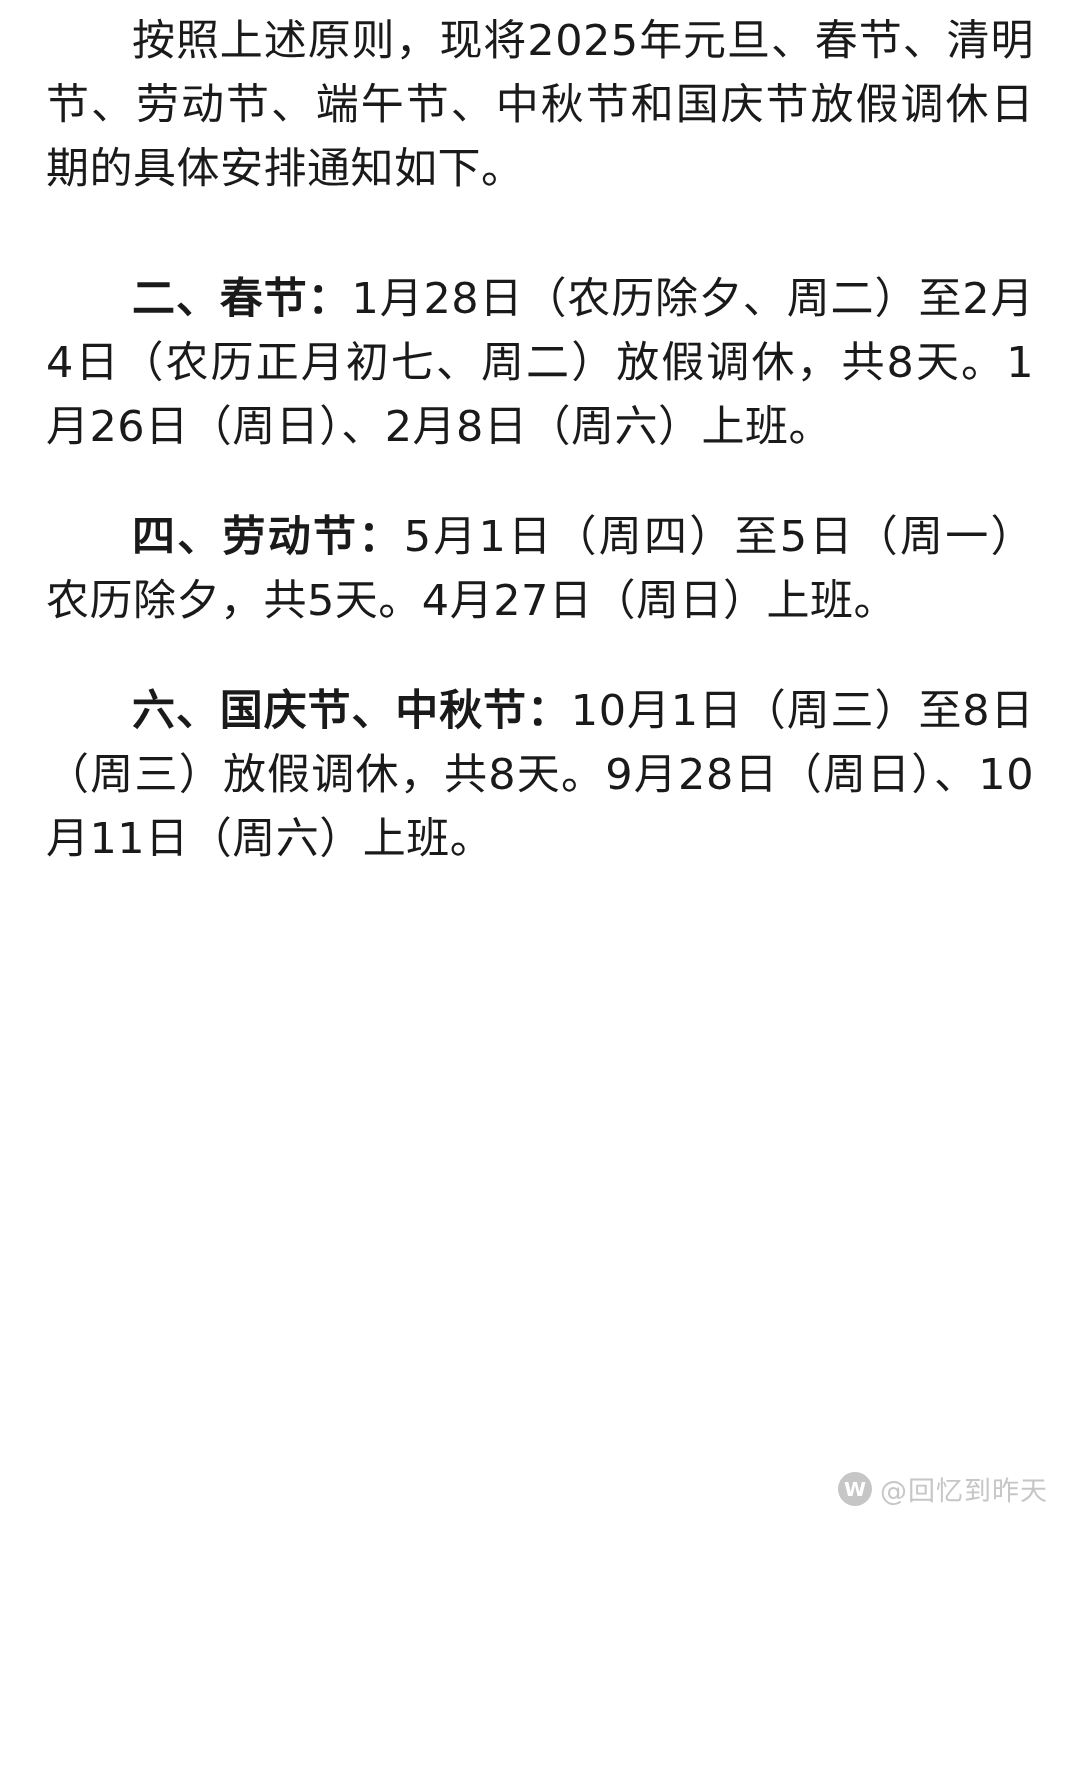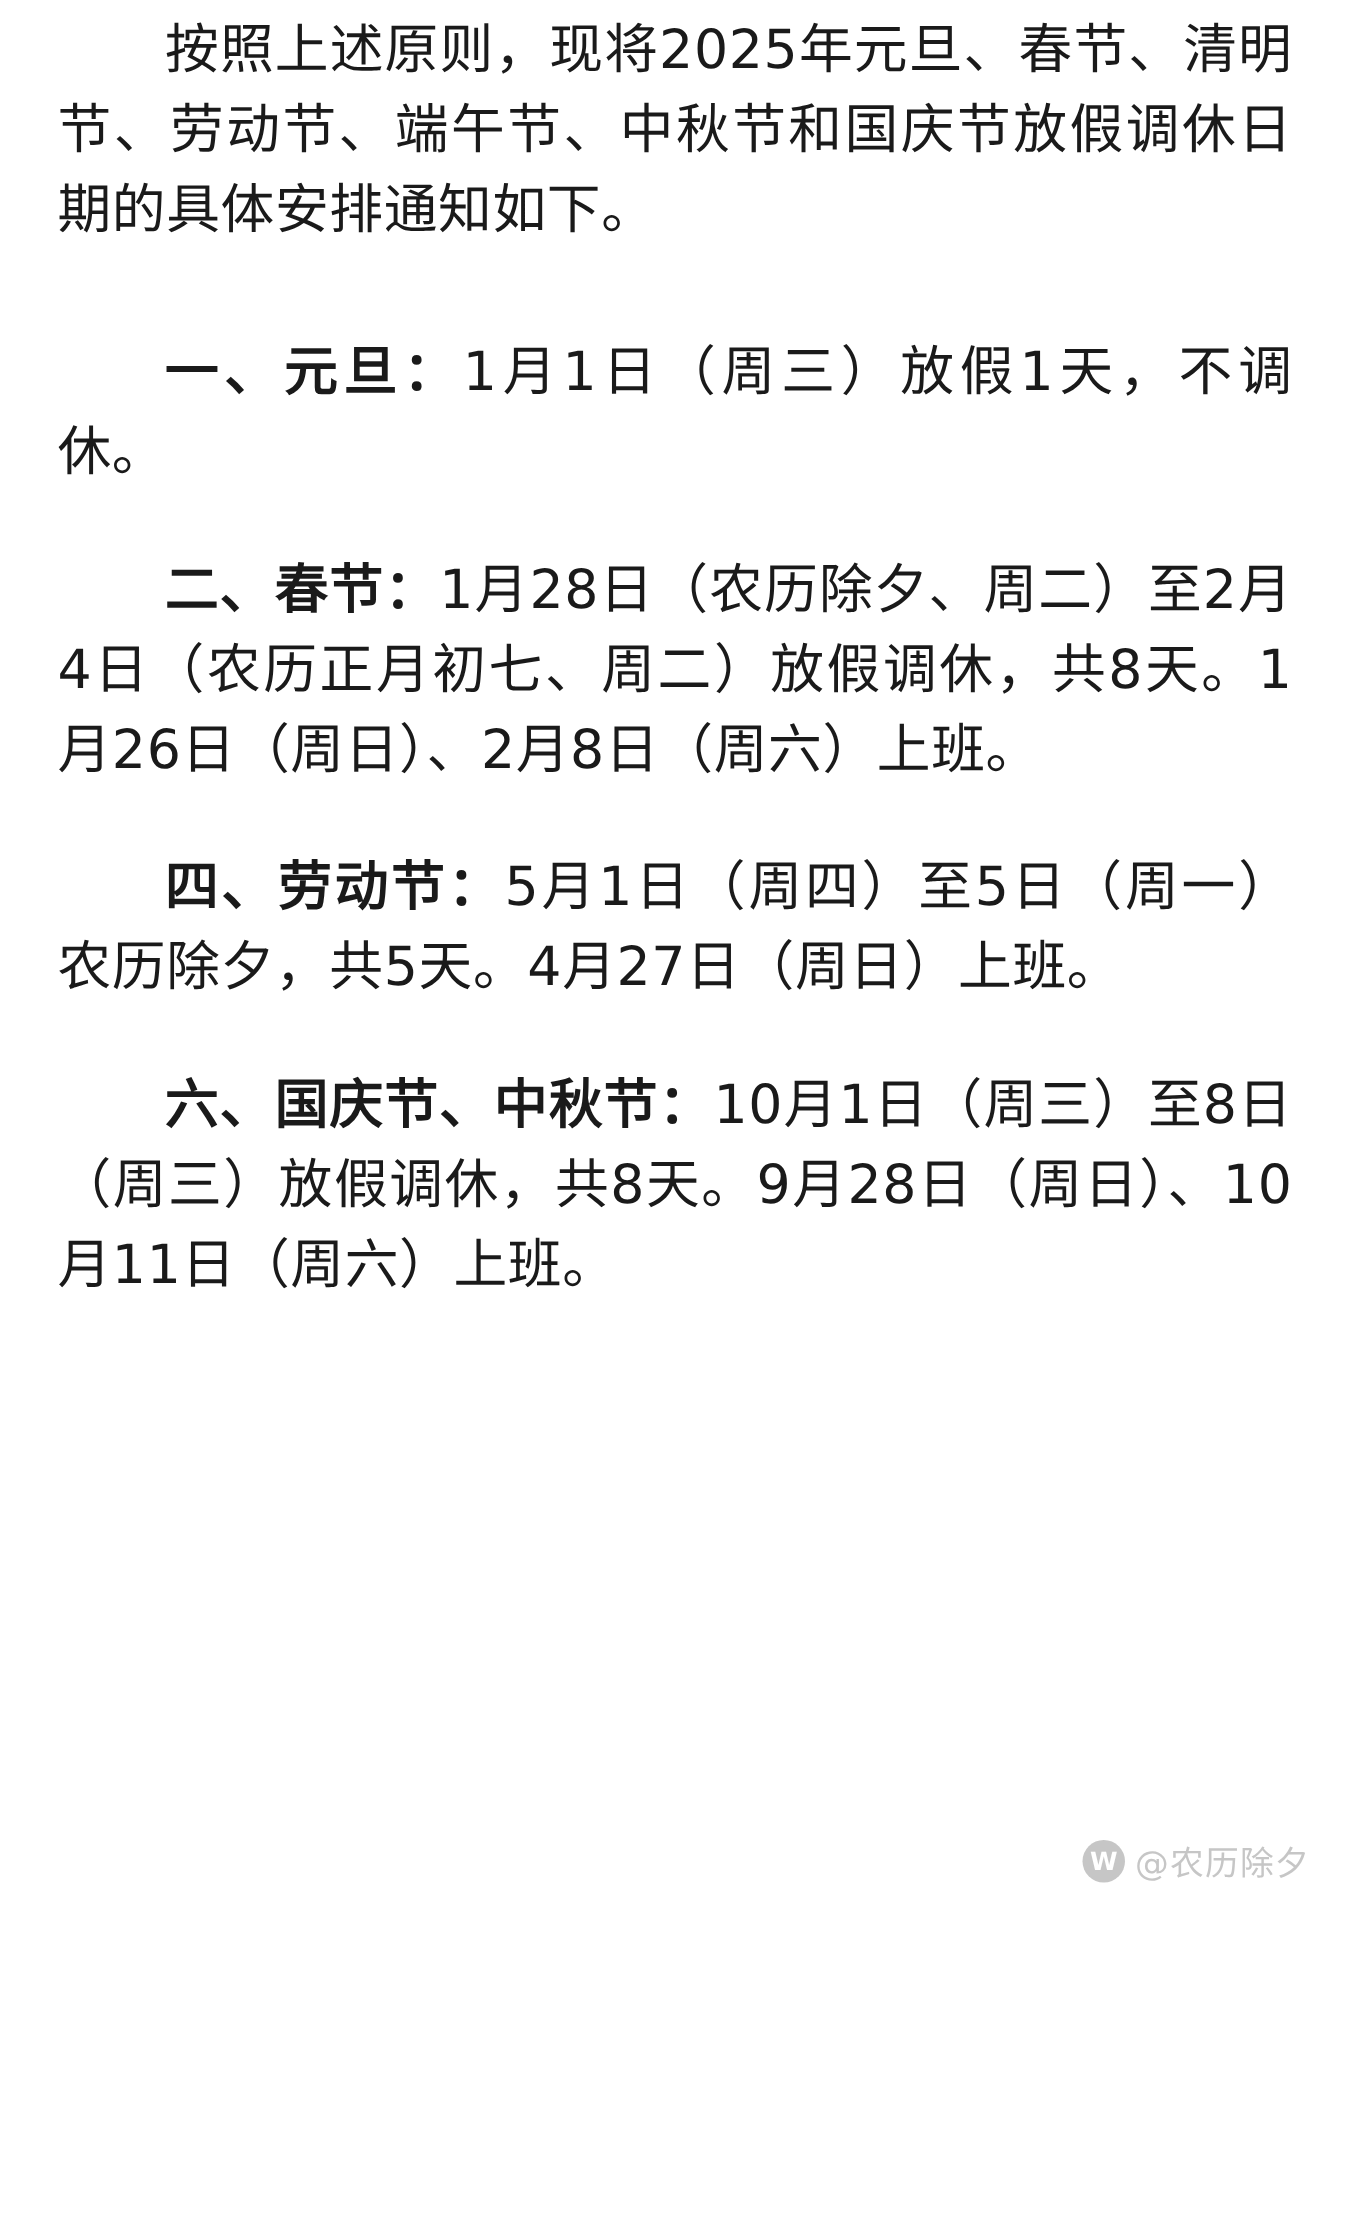--- a/index.html
+++ b/index.html
@@ -73,9 +73,6 @@
     <span class="hd"></span><span>按照上述原则，现将2025年元旦、春节、清明节、劳动节、端午节、中秋节和国庆节放假调休日期的具体安排通知如下。</span>
   </p>
 
-  <p class="para">
-    <span class="hd">一、元旦：</span><span>1月1日（周三）放假1天，不调休。</span>
-  </p>
 
   <p class="para">
     <span class="hd">二、春节：</span><span>1月28日（农历除夕、周二）至2月4日（农历正月初七、周二）放假调休，共8天。1月26日（周日）、2月8日（周六）上班。</span>

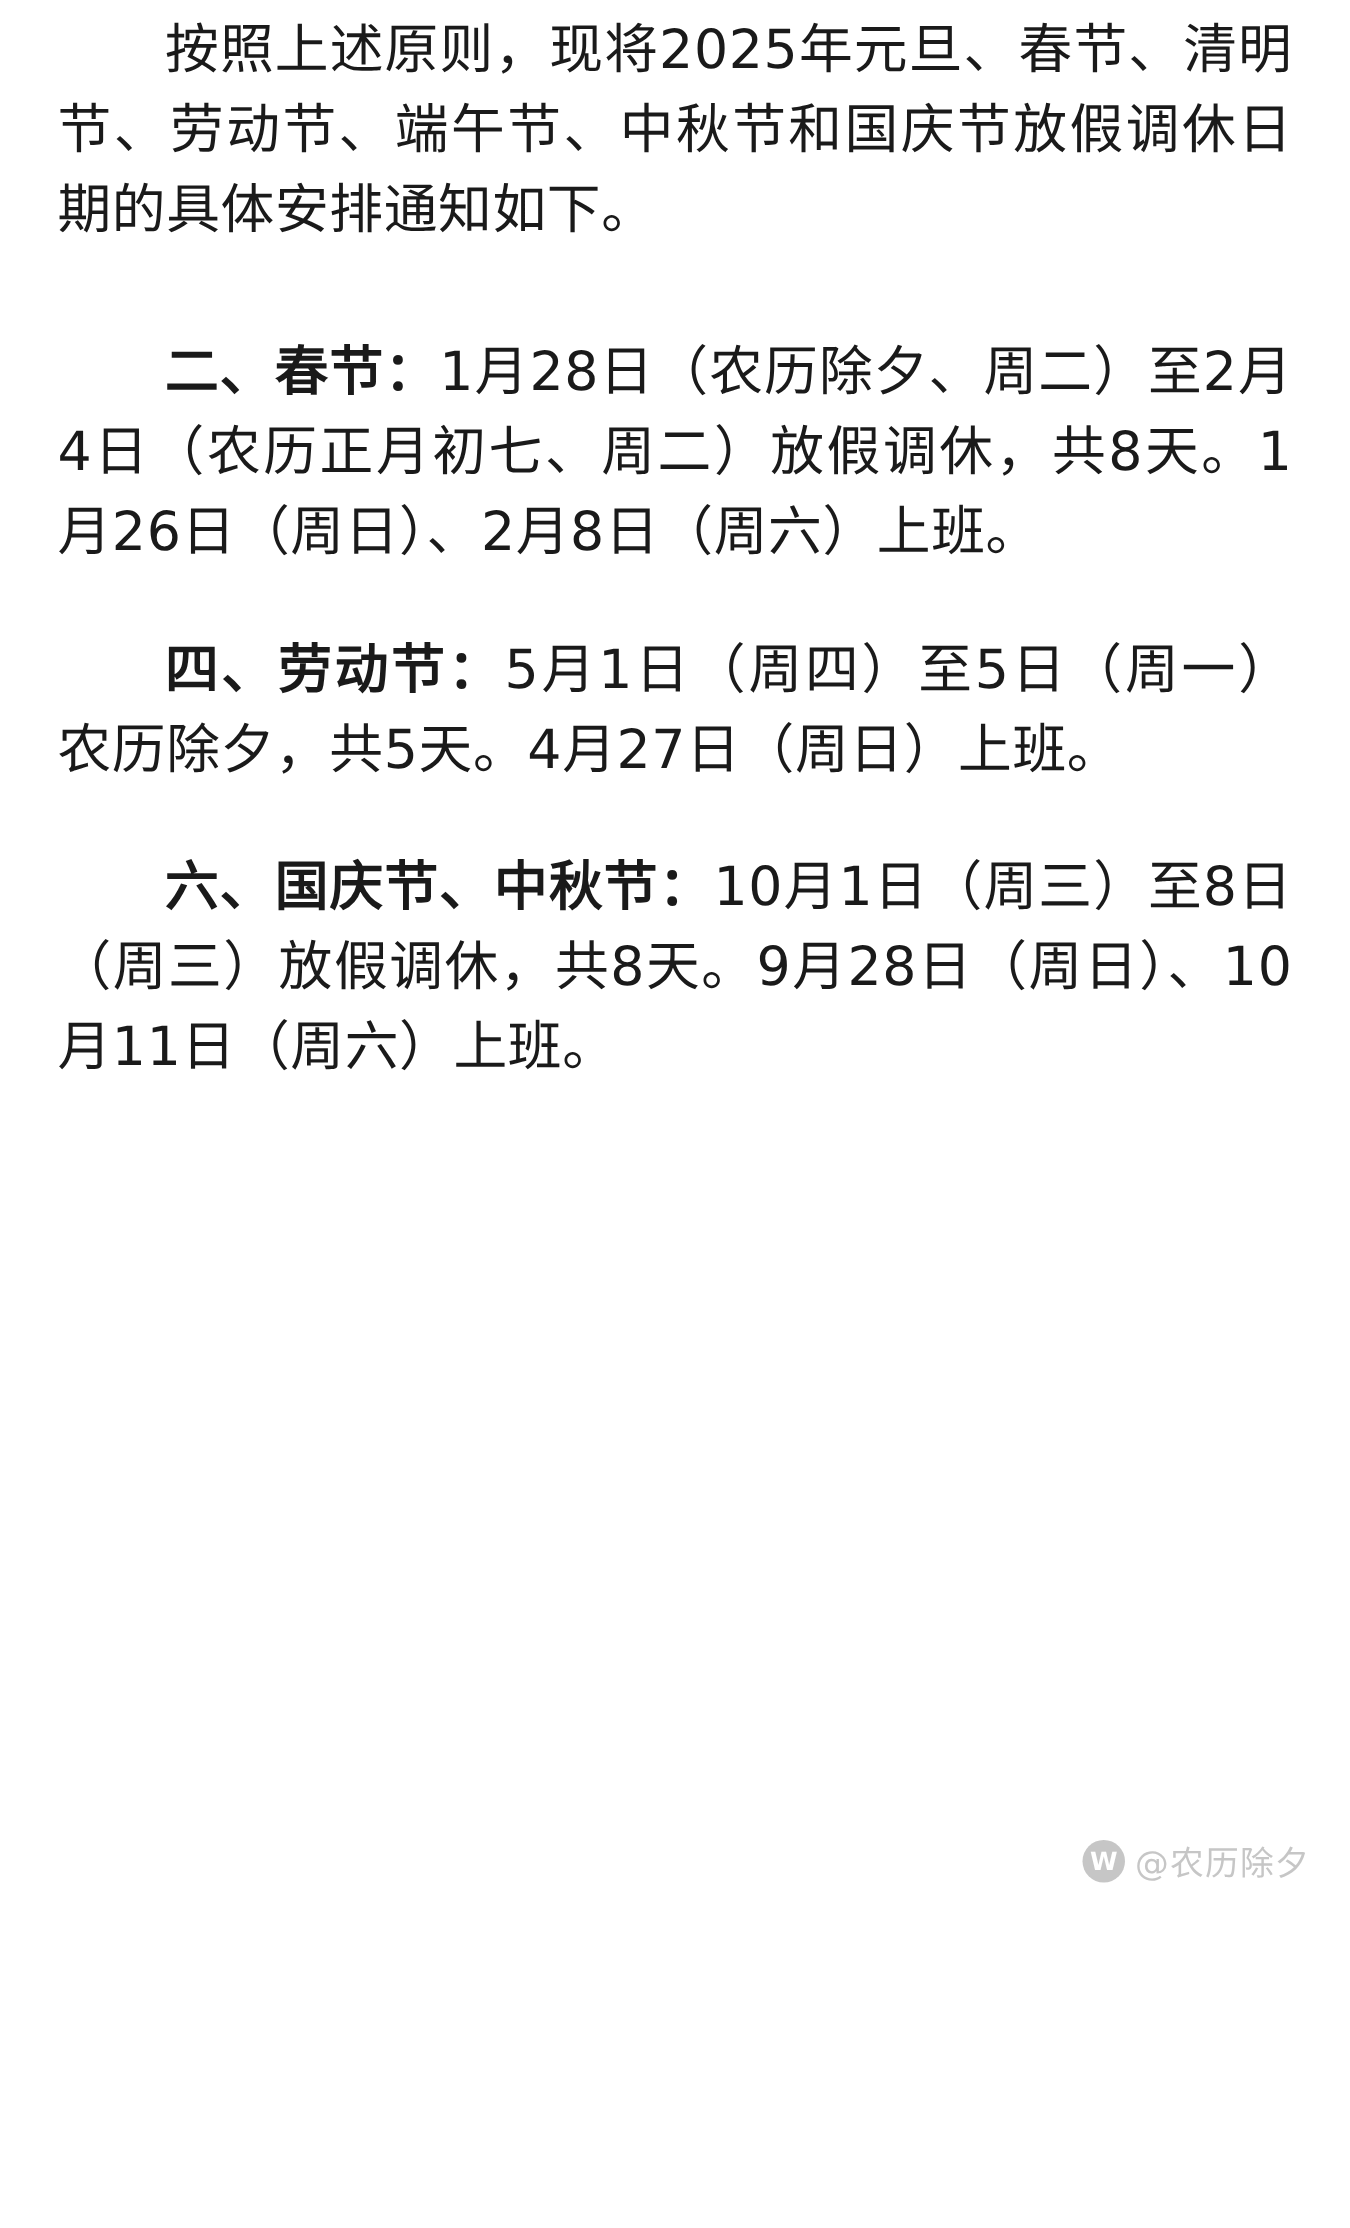--- a/index.html
+++ b/index.html
@@ -90,7 +90,7 @@
 
   <div class="watermark">
     <span class="wb-logo">W</span>
-    <span class="wm-text">@农历除夕</span>
+    <span class="wm-text">@回忆到昨天</span>
   </div>
 
 </div>

